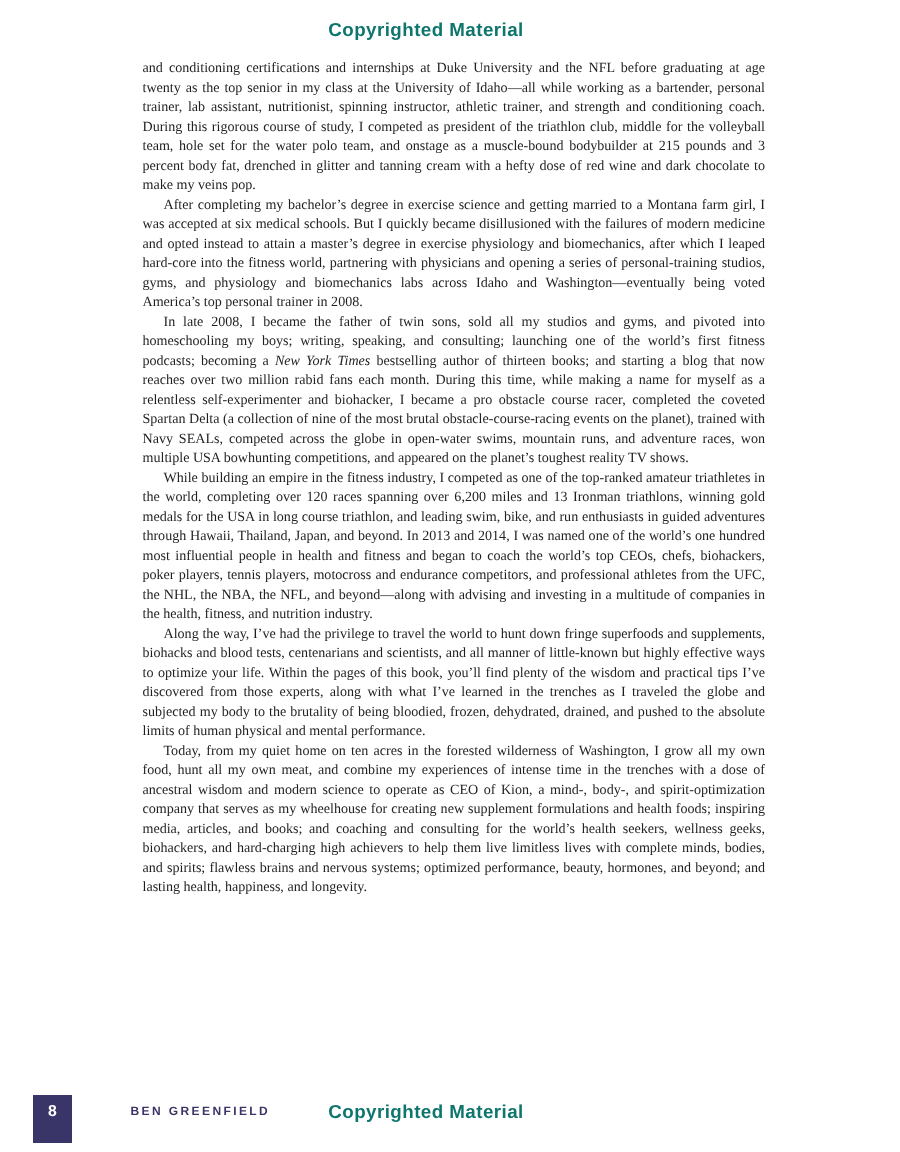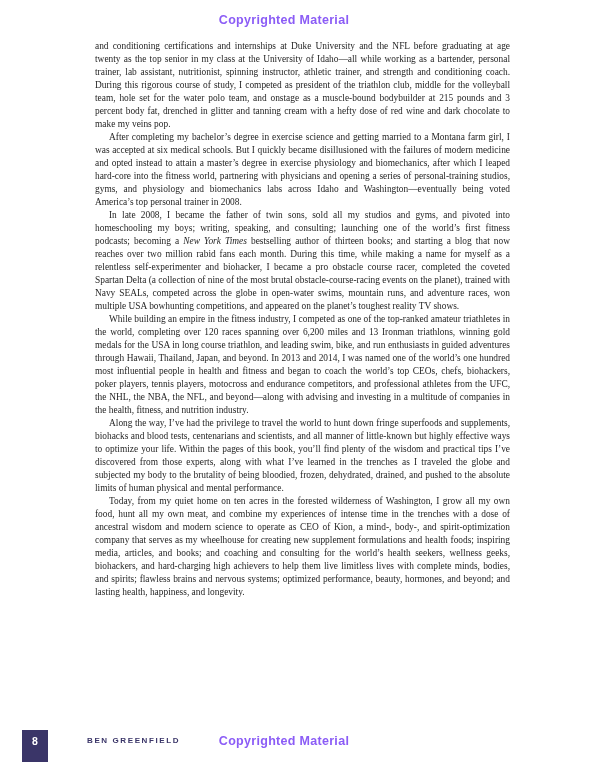--- a/index.html
+++ b/index.html
@@ -23,7 +23,7 @@
     font-weight: bold;
     font-size: 12.5px;
     letter-spacing: 0.3px;
-    color: #8b5cf6;
+    color: #0f766e;
   }
   .copyright-notice.top { top: 13px; }
   .copyright-notice.bottom { top: 734px; }

